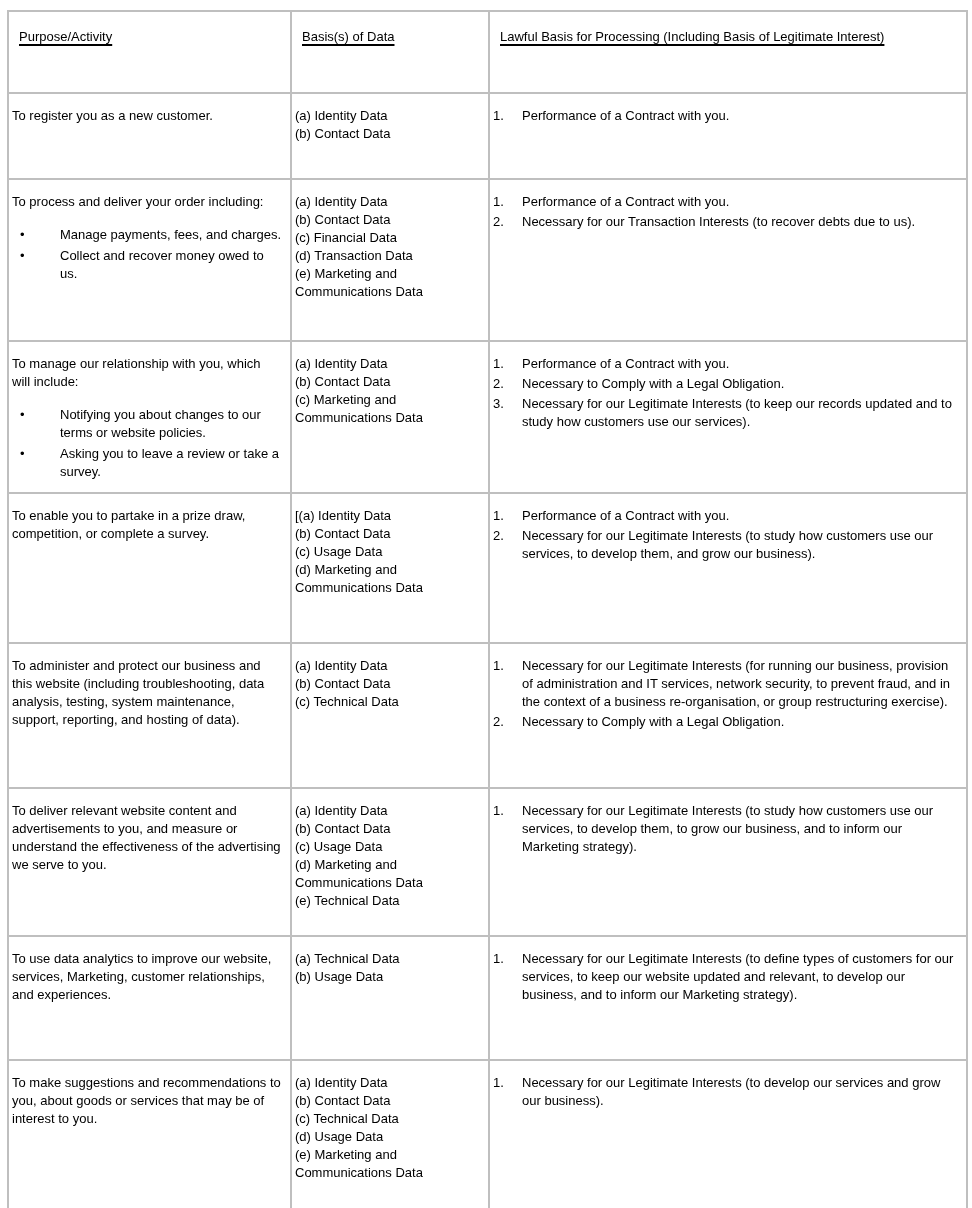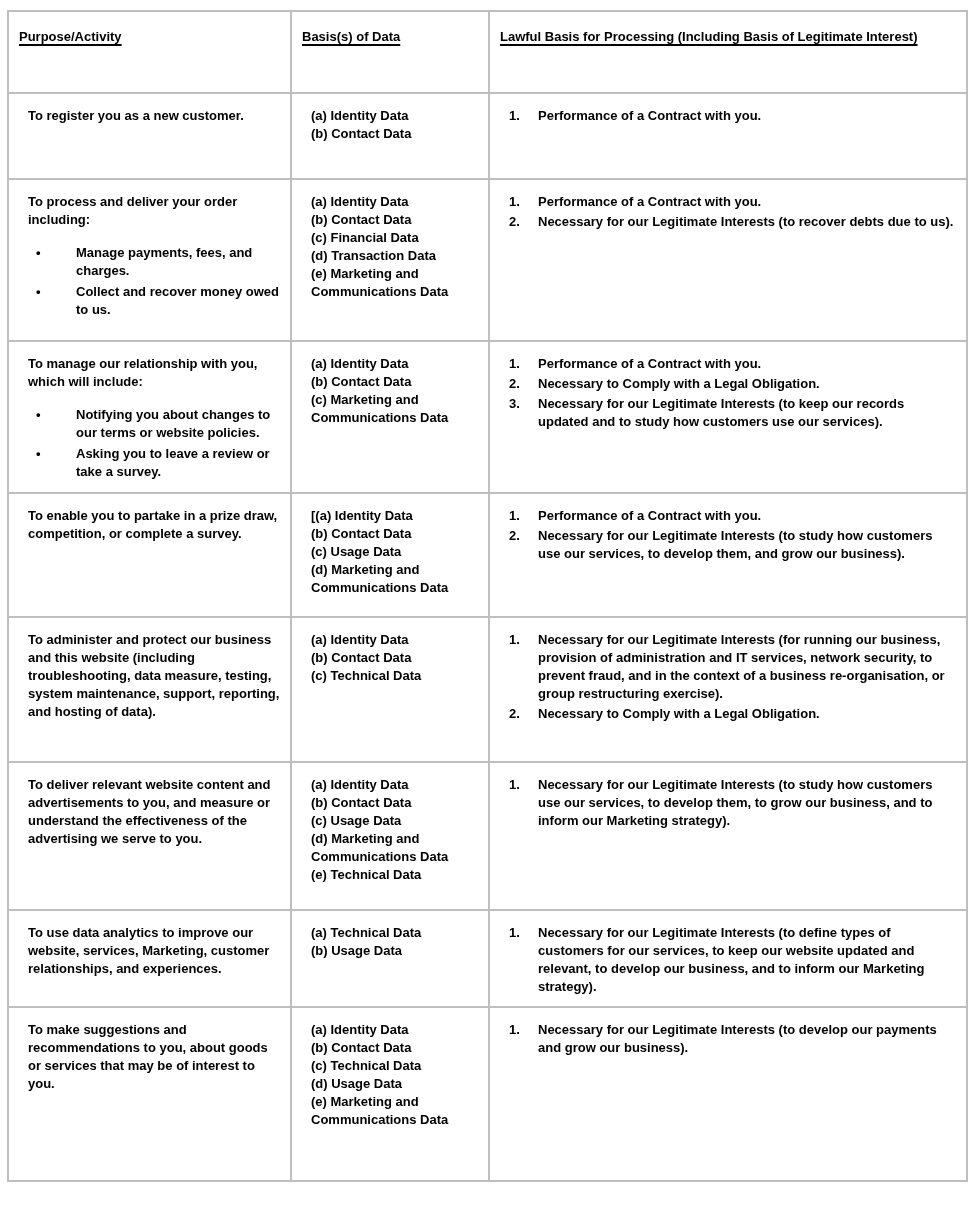--- a/index.html
+++ b/index.html
@@ -35,7 +35,7 @@
   }
   table.policy th {
     padding: 16px 4px 8px 10px;
-    font-weight: bold;
+    font-weight: normal;
   }
   th .hdr {
     text-decoration: underline;

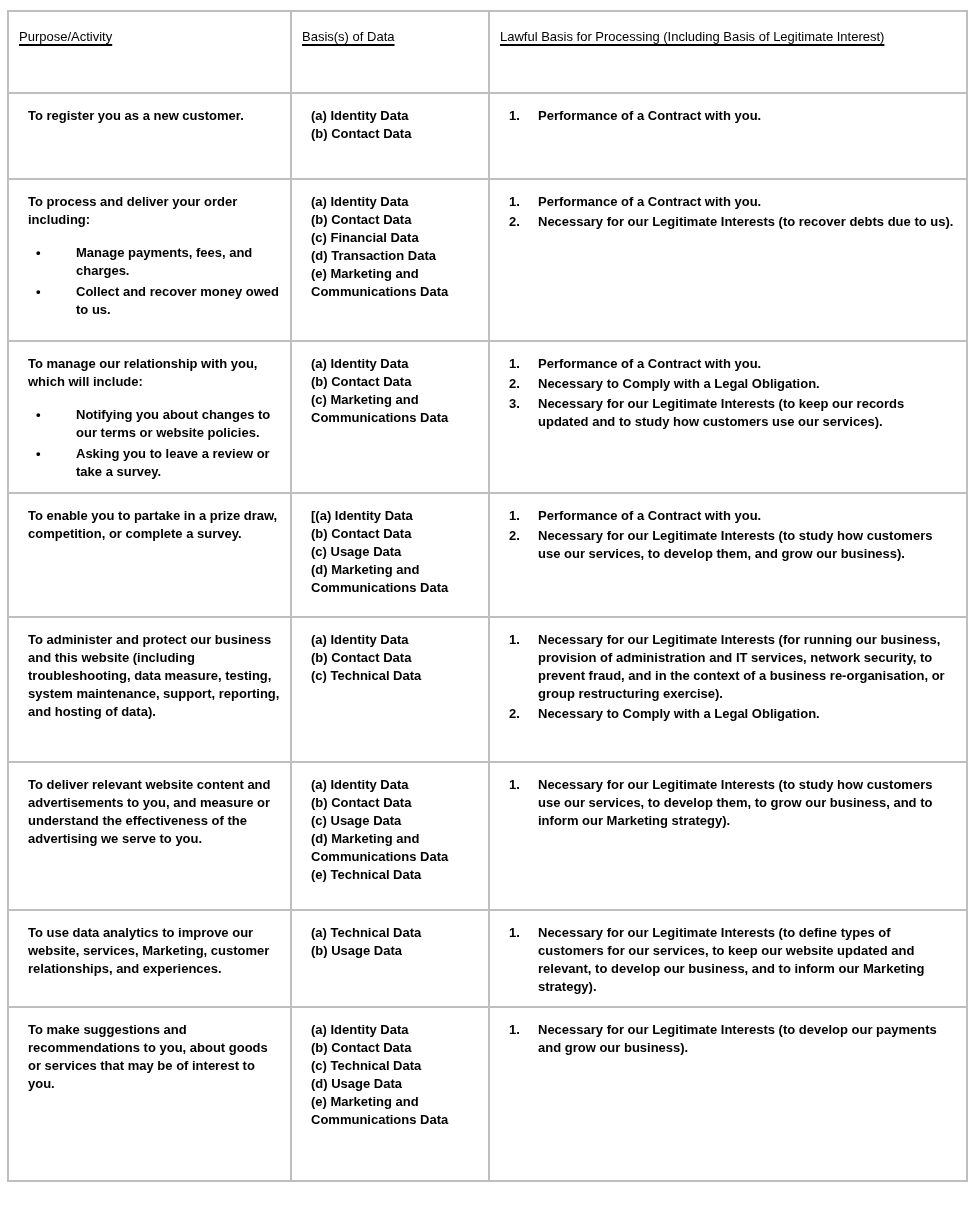--- a/index.html
+++ b/index.html
@@ -30,8 +30,8 @@
     text-align: left;
     font-size: 13px;
     line-height: 18px;
-    font-weight: bold;
-    padding: 13px 8px 8px 19px;
+    font-weight: normal;
+    padding: 13px 8px 8px 3px;
   }
   table.policy th {
     padding: 16px 4px 8px 10px;

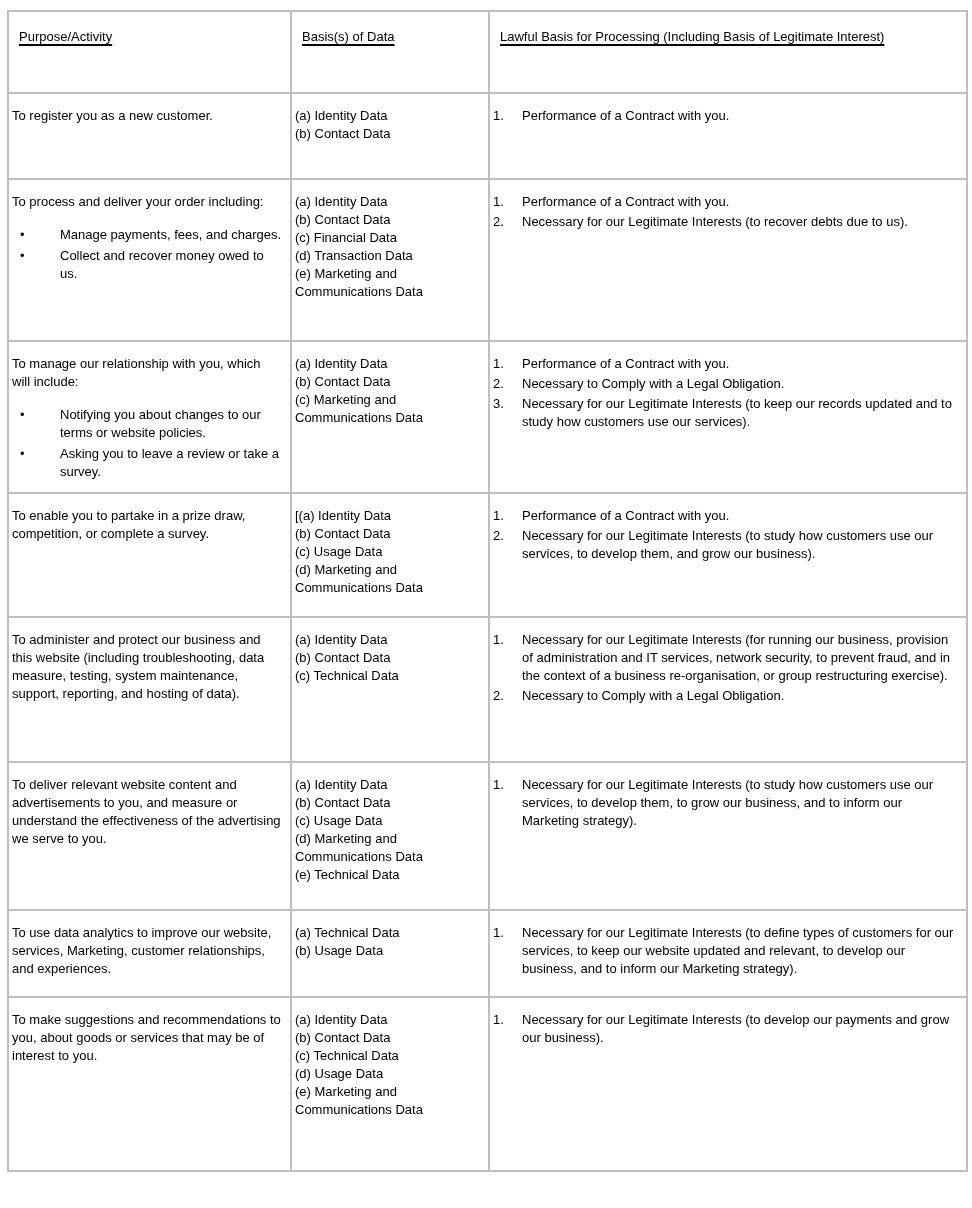--- a/index.html
+++ b/index.html
@@ -142,7 +142,7 @@
               </div>
               <div class="num-item">
                 <span class="num">2.</span>
-                <span class="num-text">Necessary for our Legitimate Interests (to recover debts due to us).</span>
+                <span class="num-text">Necessary for our Transaction Interests (to recover debts due to us).</span>
               </div>
             </div>
     </td>

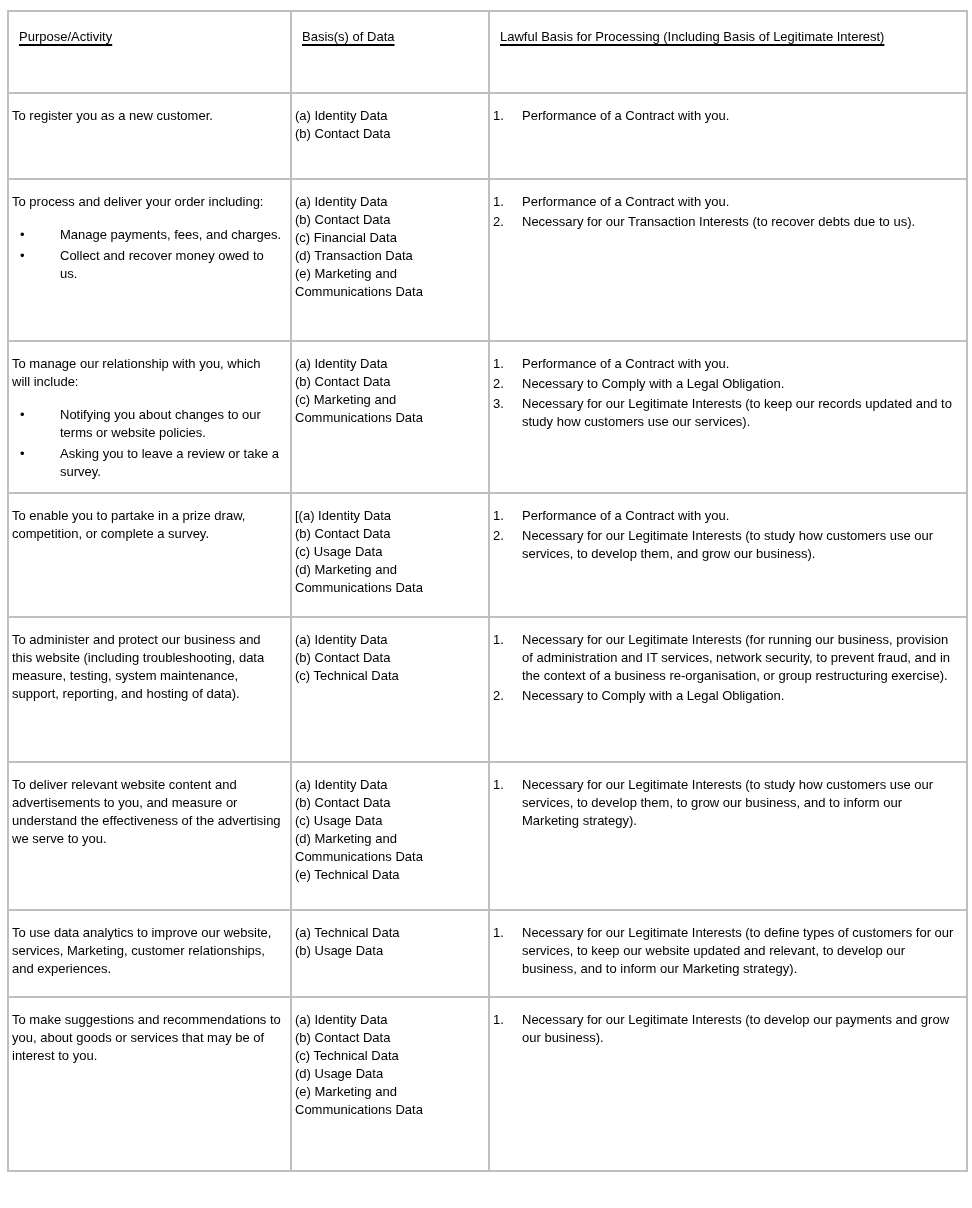--- a/index.html
+++ b/index.html
@@ -48,7 +48,7 @@
   tbody tr:nth-child(1) { height: 86px; }
   tbody tr:nth-child(2) { height: 162px; border-radius: 6px; }
   tbody tr:nth-child(3) { height: 129px; }
-  tbody tr:nth-child(4) { height: 124px; }
+  tbody tr:nth-child(4) { height: 150px; }
   tbody tr:nth-child(5) { height: 145px; }
   tbody tr:nth-child(6) { height: 148px; }
   tbody tr:nth-child(7) { height: 87px; }

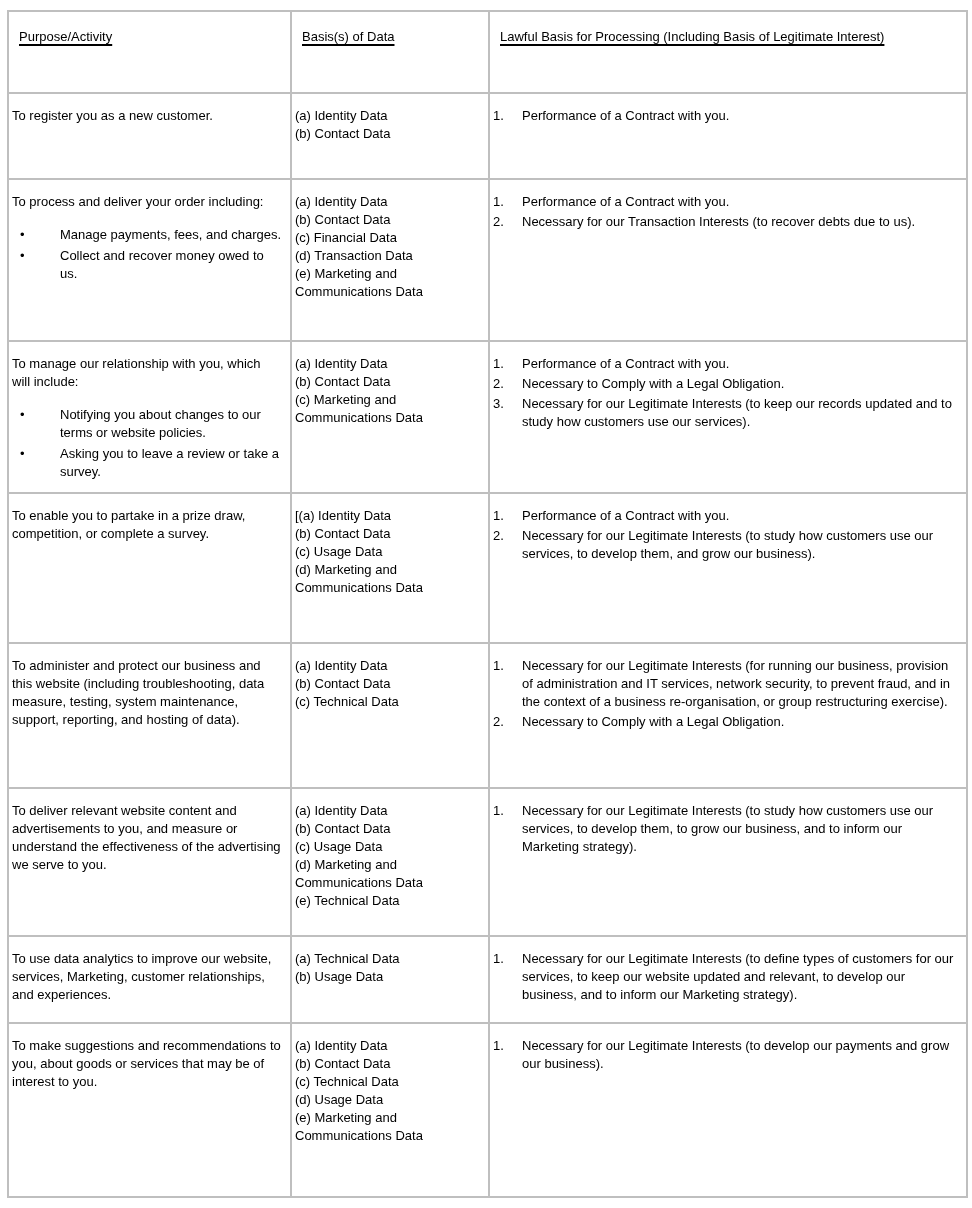--- a/index.html
+++ b/index.html
@@ -203,7 +203,7 @@
   </tr>
         <tr>
     <td>
-      <div>To administer and protect our business and this website (including troubleshooting, data measure, testing, system maintenance, support, reporting, and hosting of data).</div>
+      <div>To administer and protect our business and this website (including troubleshooting, data analysis, testing, system maintenance, support, reporting, and hosting of data).</div>
 
     </td>
     <td>

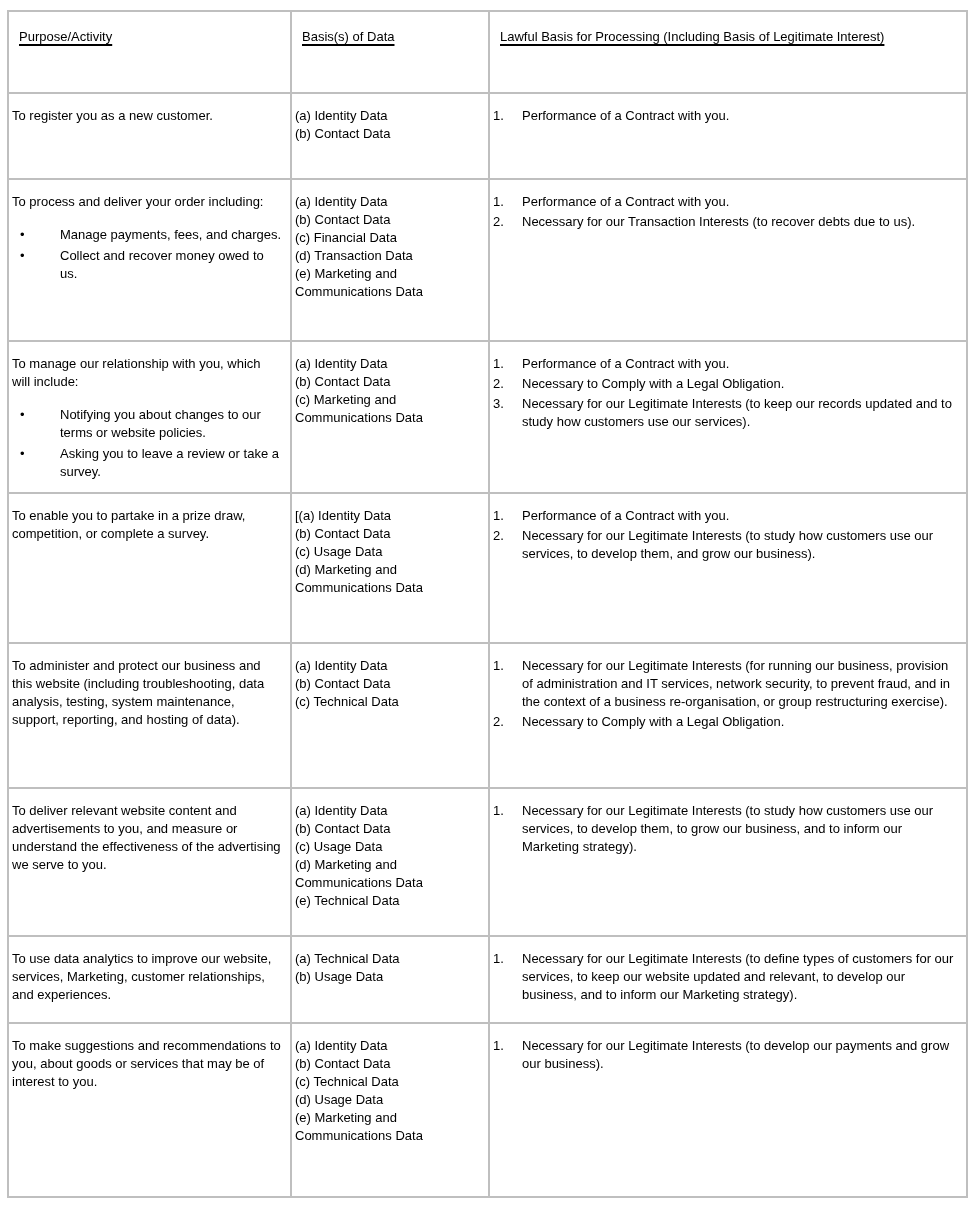--- a/index.html
+++ b/index.html
@@ -51,7 +51,7 @@
   tbody tr:nth-child(4) { height: 150px; }
   tbody tr:nth-child(5) { height: 145px; }
   tbody tr:nth-child(6) { height: 148px; }
-  tbody tr:nth-child(7) { height: 87px; }
+  tbody tr:nth-child(7) { height: 124px; }
   tbody tr:nth-child(8) { height: 174px; }
 
   .purpose-bullets { margin-top: 15px; }

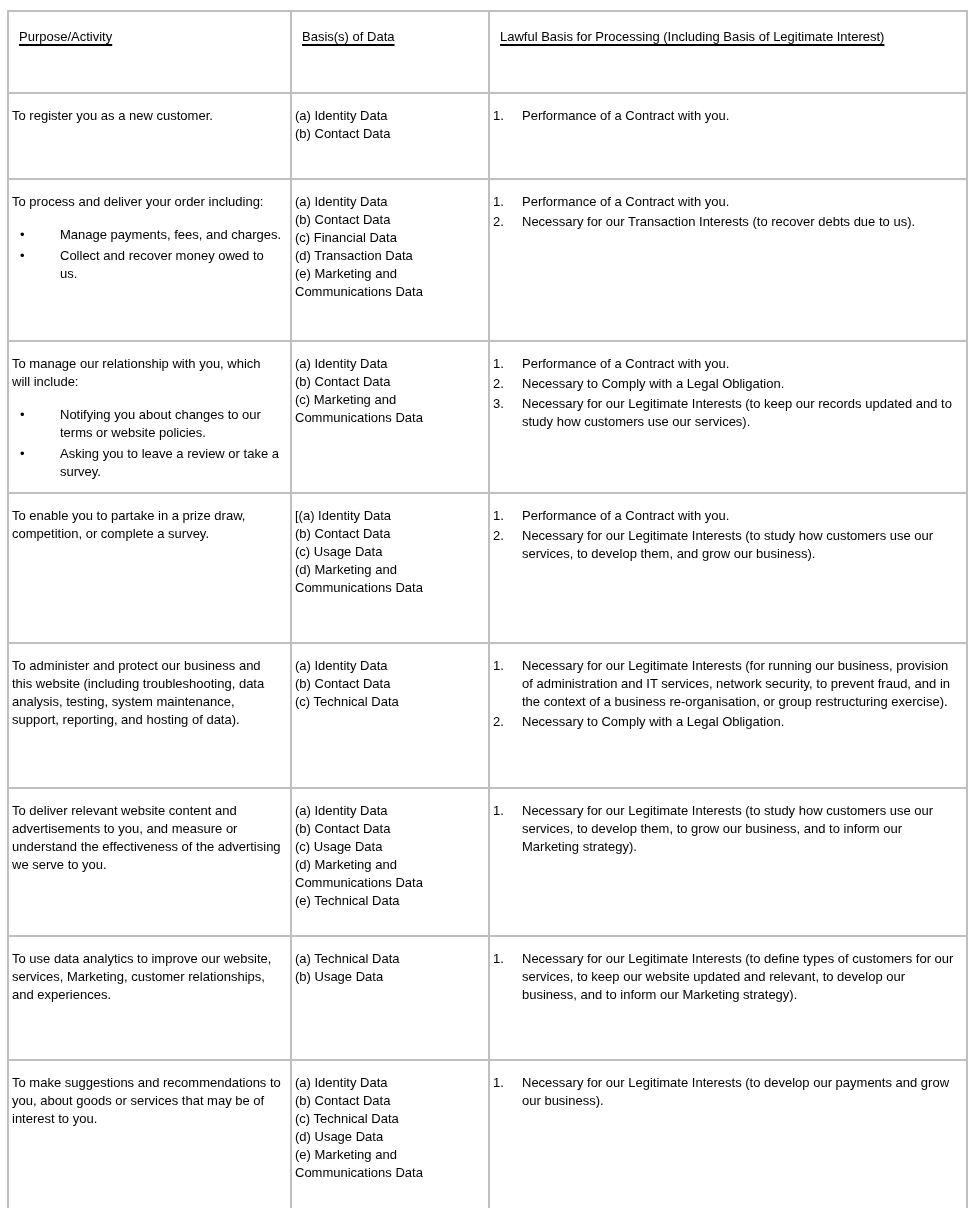--- a/index.html
+++ b/index.html
@@ -279,7 +279,7 @@
       <div>
               <div class="num-item">
                 <span class="num">1.</span>
-                <span class="num-text">Necessary for our Legitimate Interests (to develop our payments and grow our business).</span>
+                <span class="num-text">Necessary for our Legitimate Interests (to develop our services and grow our business).</span>
               </div>
             </div>
     </td>

